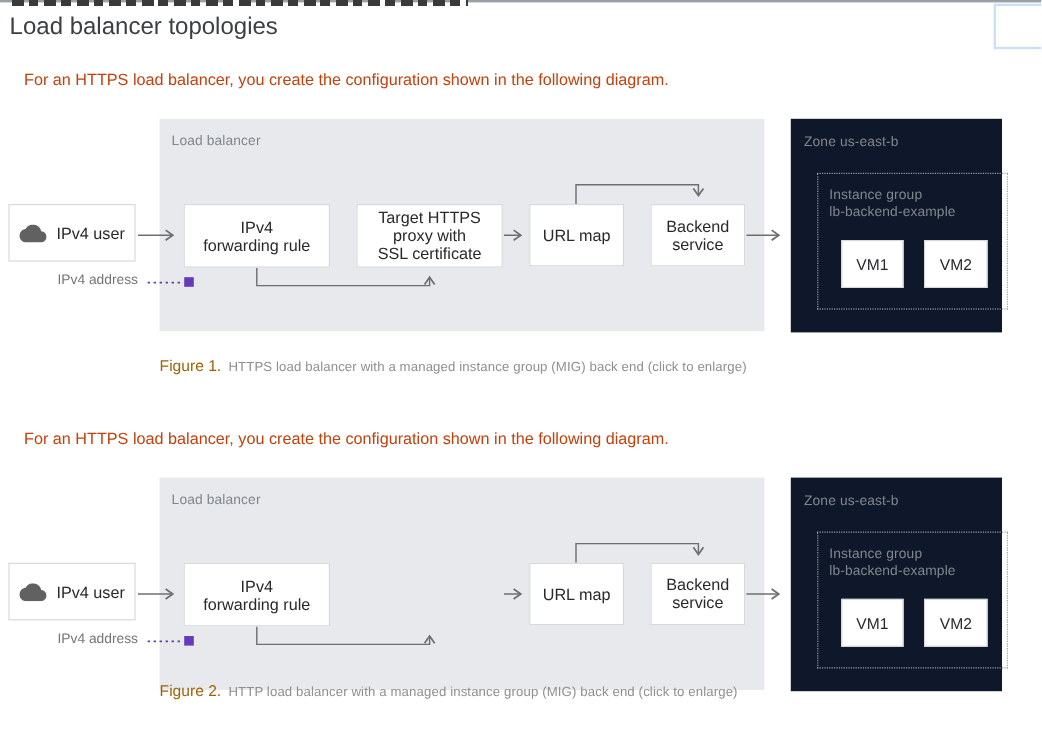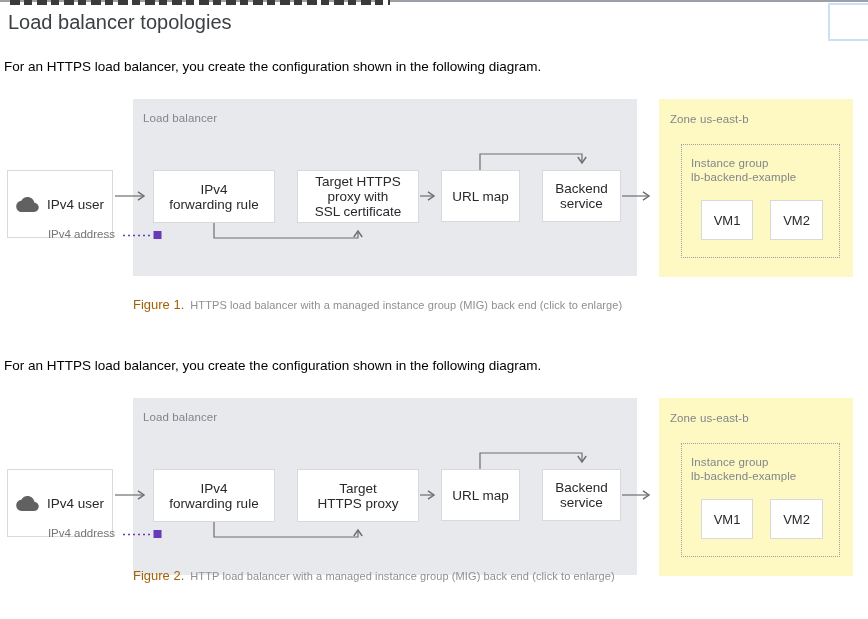--- a/index.html
+++ b/index.html
@@ -21,7 +21,7 @@
     background:#fff; border:2px solid #cbdff7;
   }
   .page-title { position:absolute; left:8px; top:11px; font-size:20px; font-weight:400; color:#3c4043; }
-  .intro { position:absolute; left:4px; font-size:13.5px; color:#000000; }
+  .intro { position:absolute; left:20px; font-size:13.5px; color:#c2410c; }
   .intro.p1 { top:59px; }
   .intro.p2 { top:358px; }
 

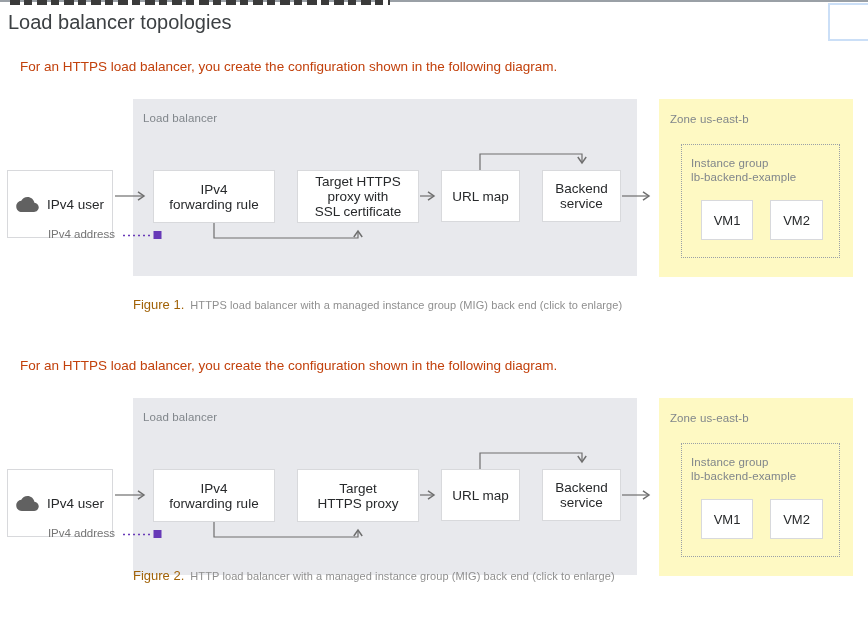--- a/index.html
+++ b/index.html
@@ -32,7 +32,7 @@
   .connectors { position:absolute; left:0; top:0; width:868px; height:178px; }
 
   .lb-container { position:absolute; left:133px; top:0; width:504px; height:177px; background:#e8e9ed; }
-  .zone-container { position:absolute; left:659px; top:0; width:194px; height:178px; background:#fef9c3; }
+  .zone-container { position:absolute; left:659px; top:0; width:176px; height:178px; background:#0f172a; }
   .zone-label, .lb-label, .ig-label {
     position:absolute; font-size:11.5px; color:#80868b; letter-spacing:.1px;
   }

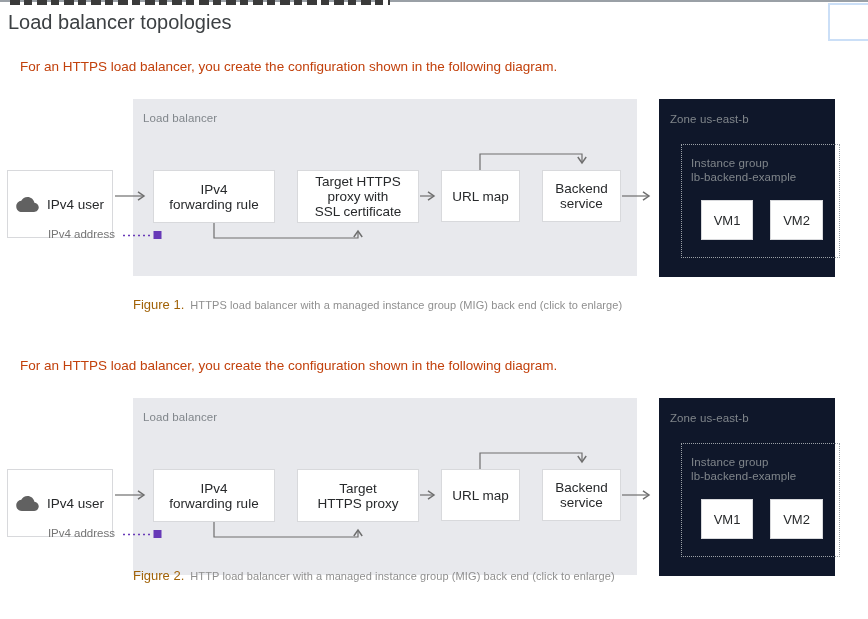--- a/index.html
+++ b/index.html
@@ -50,7 +50,7 @@
     font-size:13.5px; color:#27292b; line-height:15px; text-align:center;
   }
   .pre { white-space:pre-line; }
-  .user-box  { left:7px;   top:71px; width:106px; height:68px; gap:8px; }
+  .user-box  { left:7px;   top:71px; width:106px; height:48px; gap:8px; }
   .rule-box  { left:153px; top:71px; width:122px; height:53px; }
   .proxy-box { left:297px; top:71px; width:122px; height:53px; }
   .url-box   { left:441px; top:71px; width:79px;  height:52px;text-align:right; }

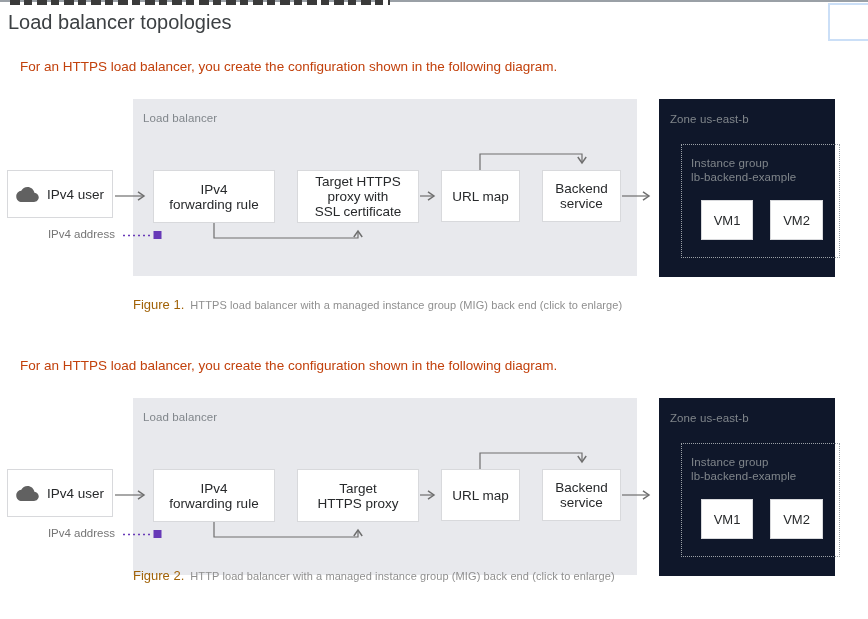--- a/index.html
+++ b/index.html
@@ -174,8 +174,6 @@
     </div>
     <div class="node rule-box pre">IPv4
 forwarding rule</div>
-    <div class="node proxy-box pre">Target
-HTTPS proxy</div>
     <div class="node url-box">URL map</div>
     <div class="node backend-box pre">Backend
 service</div>

